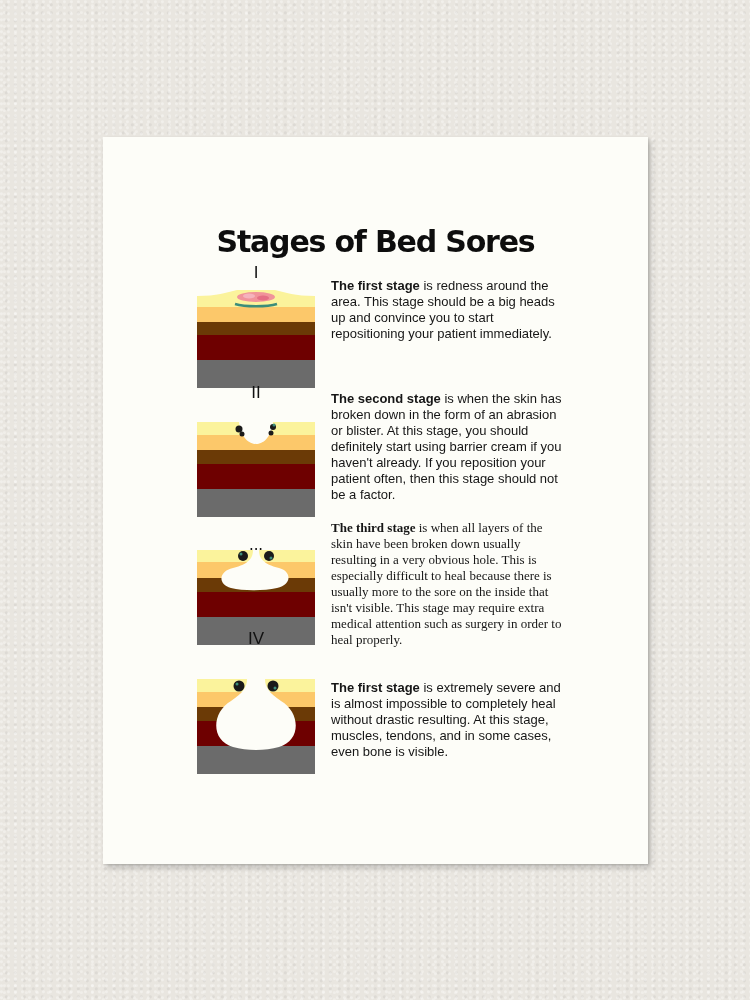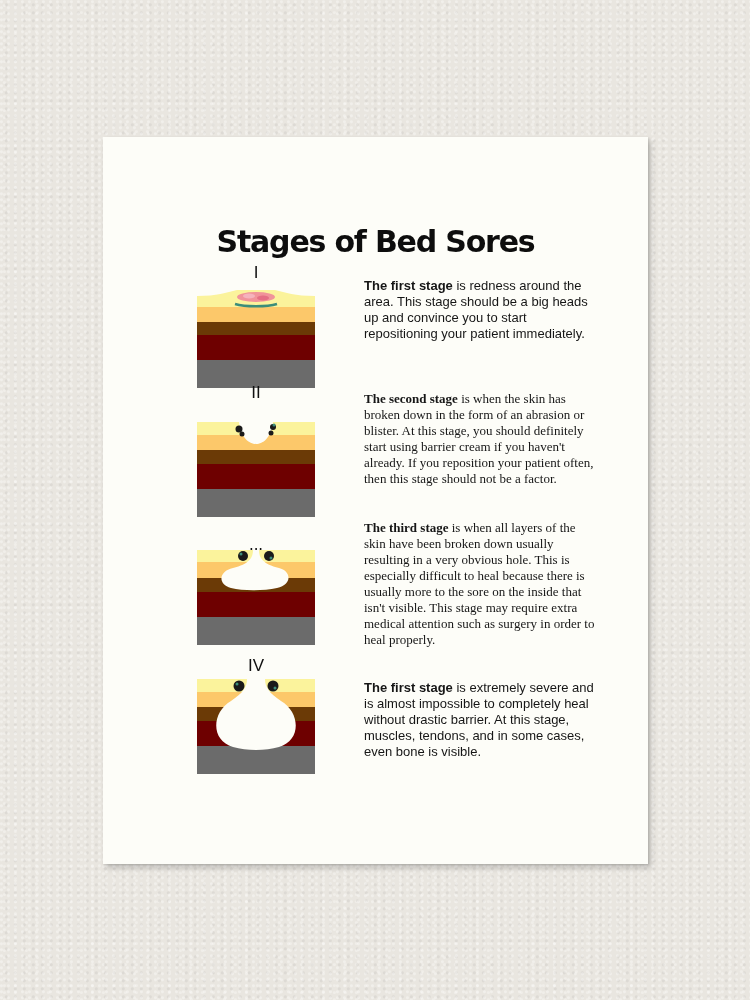--- a/index.html
+++ b/index.html
@@ -36,7 +36,6 @@
     position:absolute; left:228px; width:232px;
     font-family:"Liberation Sans", sans-serif; font-size:13px; line-height:16px;
     color:#161616;
-    margin-left:33px;
   }
   .desc b { font-weight:bold; }
 </style>

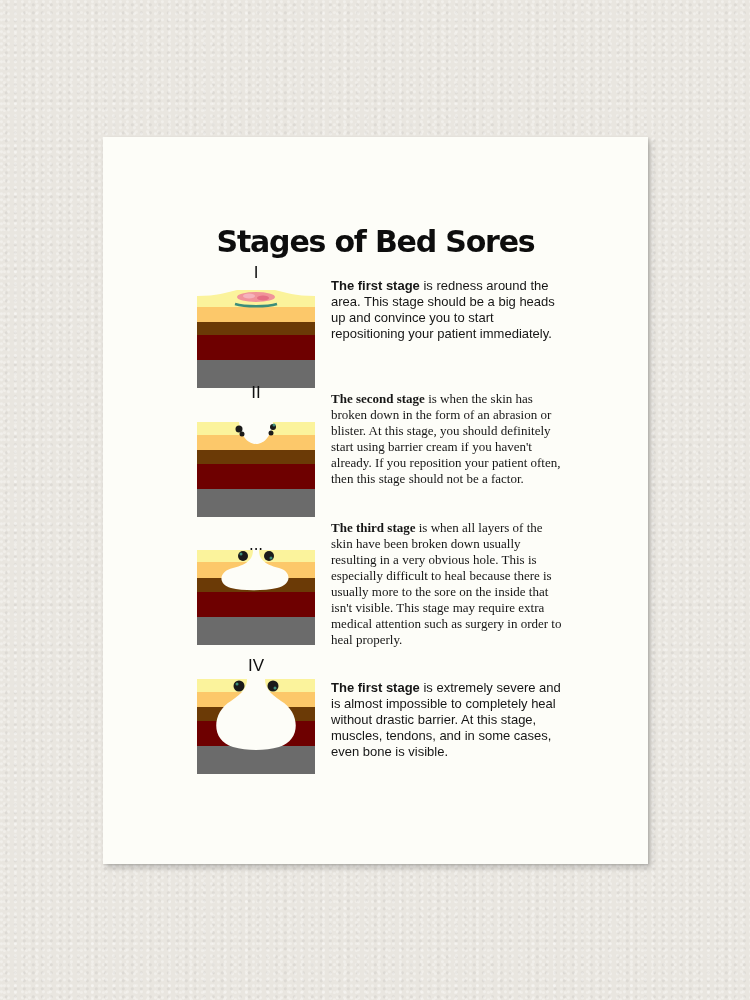--- a/index.html
+++ b/index.html
@@ -83,7 +83,7 @@
         <circle cx="74" cy="11" r="2.5" fill="#1a1a1a"></circle>
       </svg>
     </div>
-    <div class="desc" style="top:254px;font-family:Liberation Serif, serif;">
+    <div class="desc" style="top:254px;">
       <b>The second stage</b><span> is when the skin has broken down in the form of an abrasion or blister. At this stage, you should definitely start using barrier cream if you haven't already. If you reposition your patient often, then this stage should not be a factor.</span>
     </div>
   </div>

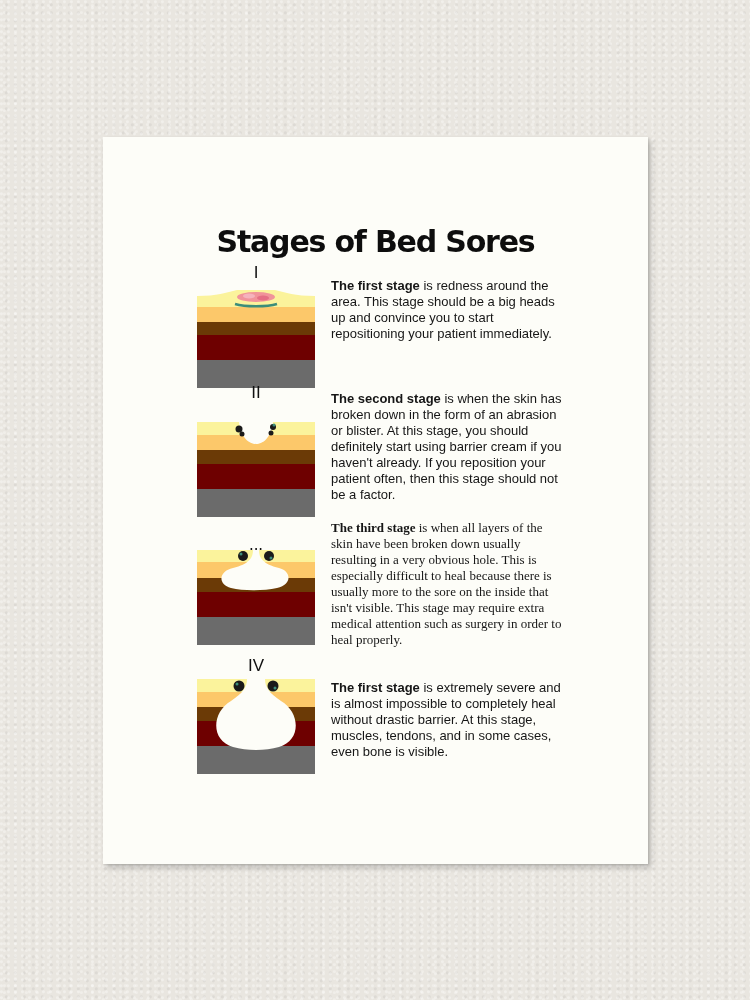--- a/index.html
+++ b/index.html
@@ -110,7 +110,7 @@
   </div>
 
   <div class="stage">
-    <div class="roman" style="top:519px;">IV</div>
+    <div class="roman" style="top:492px;">IV</div>
     <div class="diagram" style="top:542px;">
       <svg width="118" height="95" viewBox="0 0 118 95">
         <rect x="0" y="0" width="118" height="13" fill="#fbf39c"></rect>

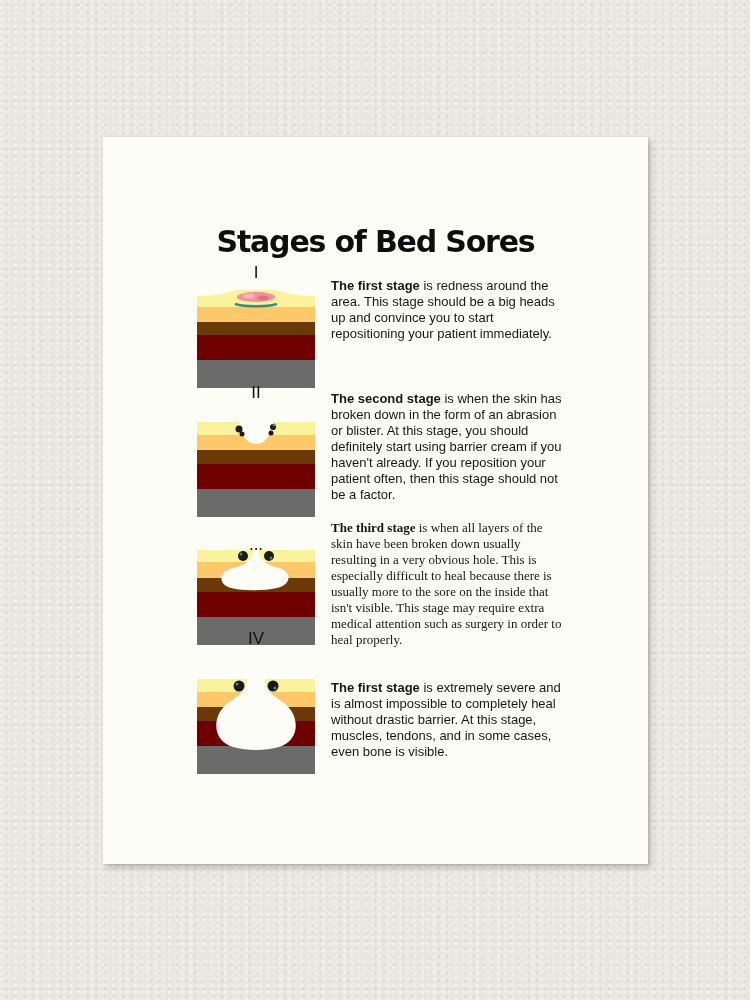--- a/index.html
+++ b/index.html
@@ -126,7 +126,7 @@
       </svg>
     </div>
     <div class="desc" style="top:543px;">
-      <b>The first stage</b><span> is extremely severe and is almost impossible to completely heal without drastic barrier. At this stage, muscles, tendons, and in some cases, even bone is visible.</span>
+      <b>The first stage</b><span> is extremely severe and is almost impossible to completely heal without drastic resulting. At this stage, muscles, tendons, and in some cases, even bone is visible.</span>
     </div>
   </div>
 </div>

